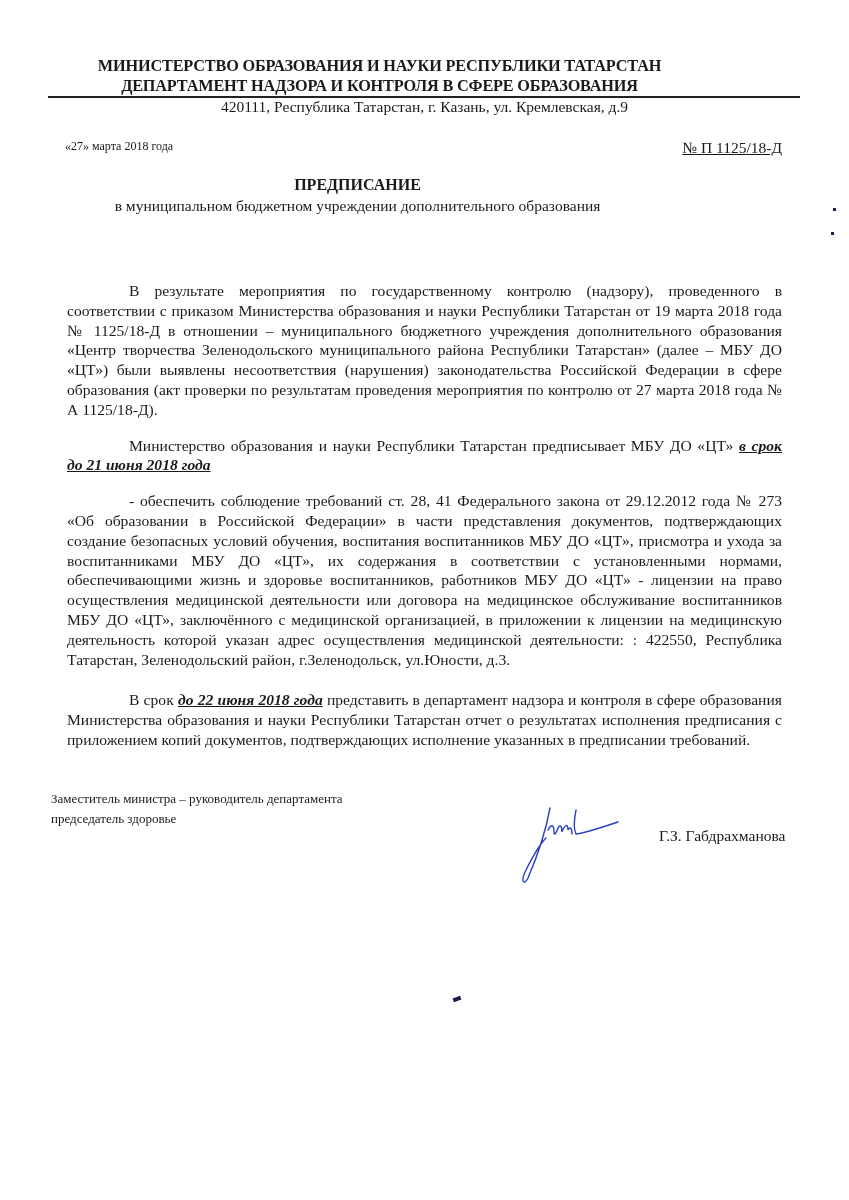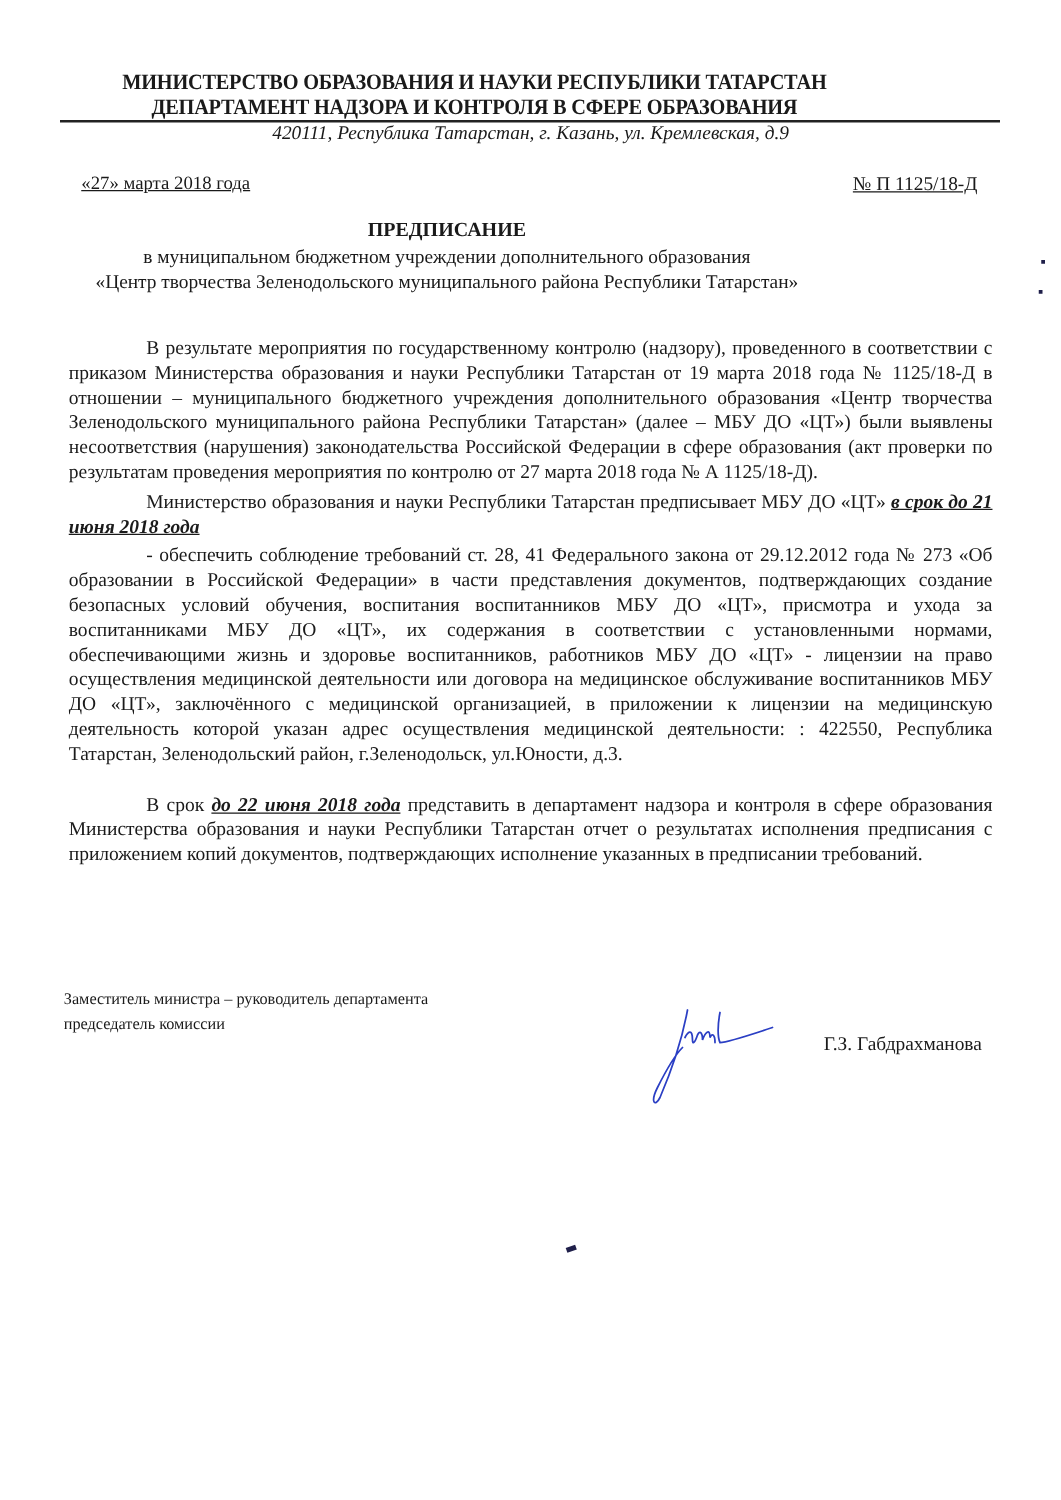--- a/index.html
+++ b/index.html
@@ -9,7 +9,7 @@
     .header .line { font-weight: bold; font-size: 17.5px; line-height: 20px; letter-spacing: -0.2px;
       transform: scaleX(0.93); transform-origin: center; }
     .rule { position: absolute; left: 48px; top: 96px; width: 752px; border-top: 2px solid #222; }
-    .address { position: absolute; left: 0; top: 98px; width: 849px; text-align: center; font-size: 15.5px; font-style: italic; }
+    .address { position: absolute; left: 0; top: 98px; width: 849px; text-align: center; font-size: 15.5px; }
     .date { position: absolute; left: 65px; top: 139px; font-size: 15px; text-decoration: underline; }
     .number { position: absolute; right: 67px; top: 139px; font-size: 15.5px; text-decoration: underline; }
     .title-block { position: absolute; left: 0; top: 175px; width: 715px; text-align: center; font-size: 15.5px; line-height: 20.5px; }

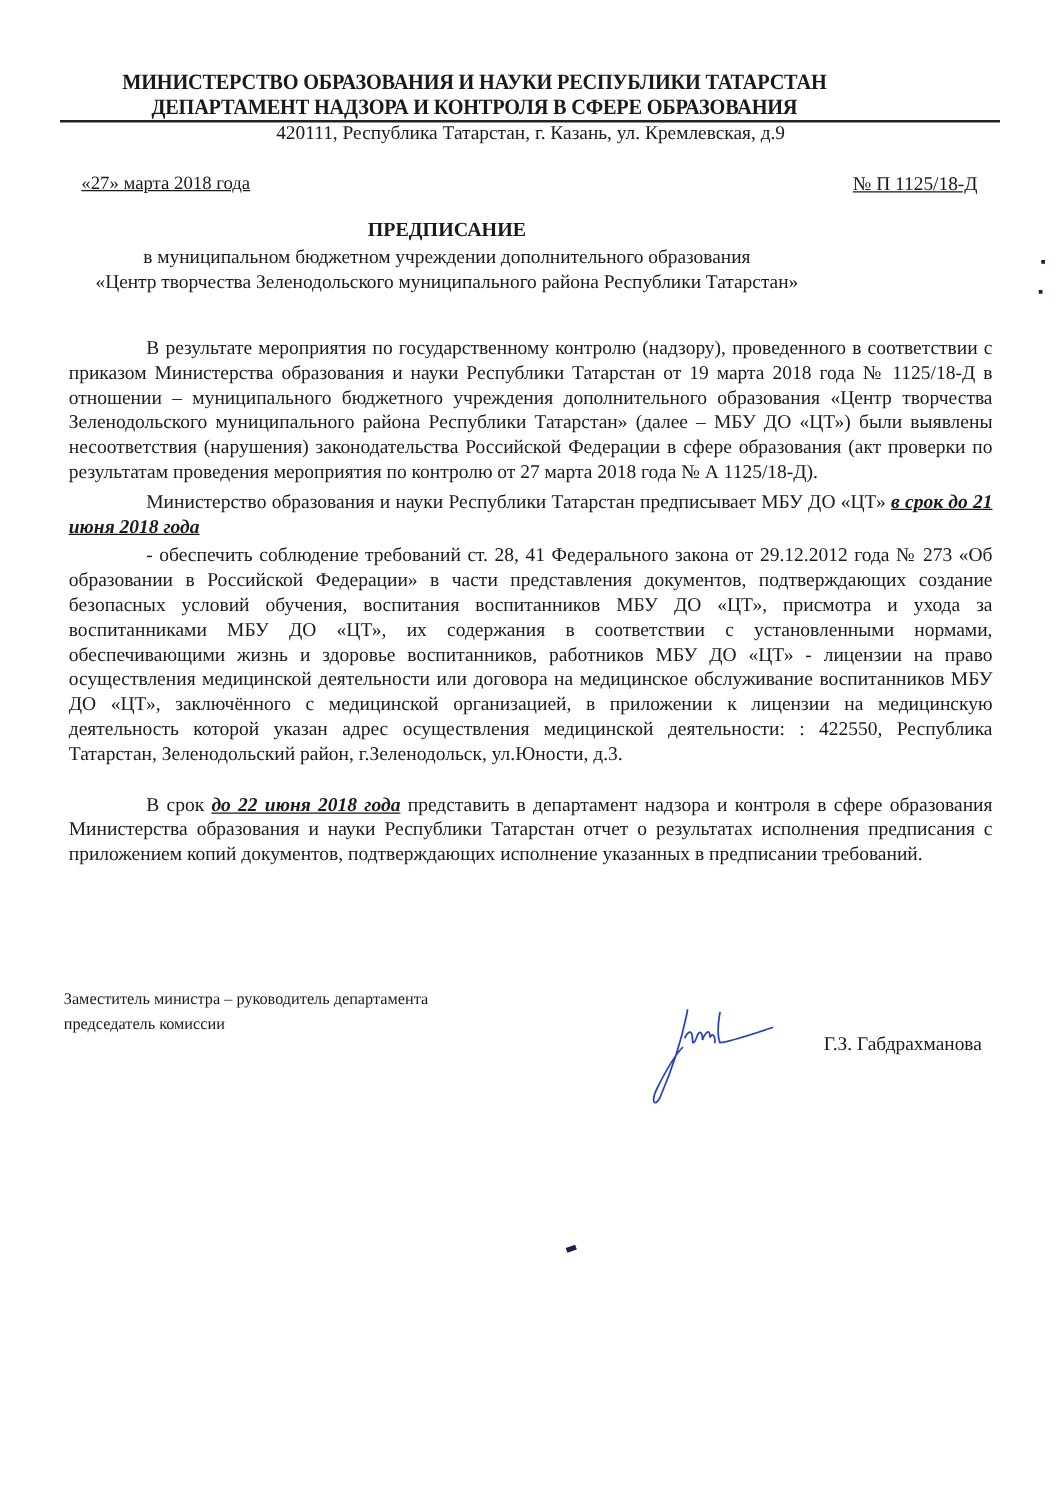--- a/index.html
+++ b/index.html
@@ -10,7 +10,7 @@
       transform: scaleX(0.93); transform-origin: center; }
     .rule { position: absolute; left: 48px; top: 96px; width: 752px; border-top: 2px solid #222; }
     .address { position: absolute; left: 0; top: 98px; width: 849px; text-align: center; font-size: 15.5px; }
-    .date { position: absolute; left: 65px; top: 139px; font-size: 15px; text-decoration: underline; }
+    .date { position: absolute; left: 65px; top: 139px; font-size: 12px; }
     .number { position: absolute; right: 67px; top: 139px; font-size: 15.5px; text-decoration: underline; }
     .title-block { position: absolute; left: 0; top: 175px; width: 715px; text-align: center; font-size: 15.5px; line-height: 20.5px; }
     .title-block .t1 { font-weight: bold; font-size: 16px; }

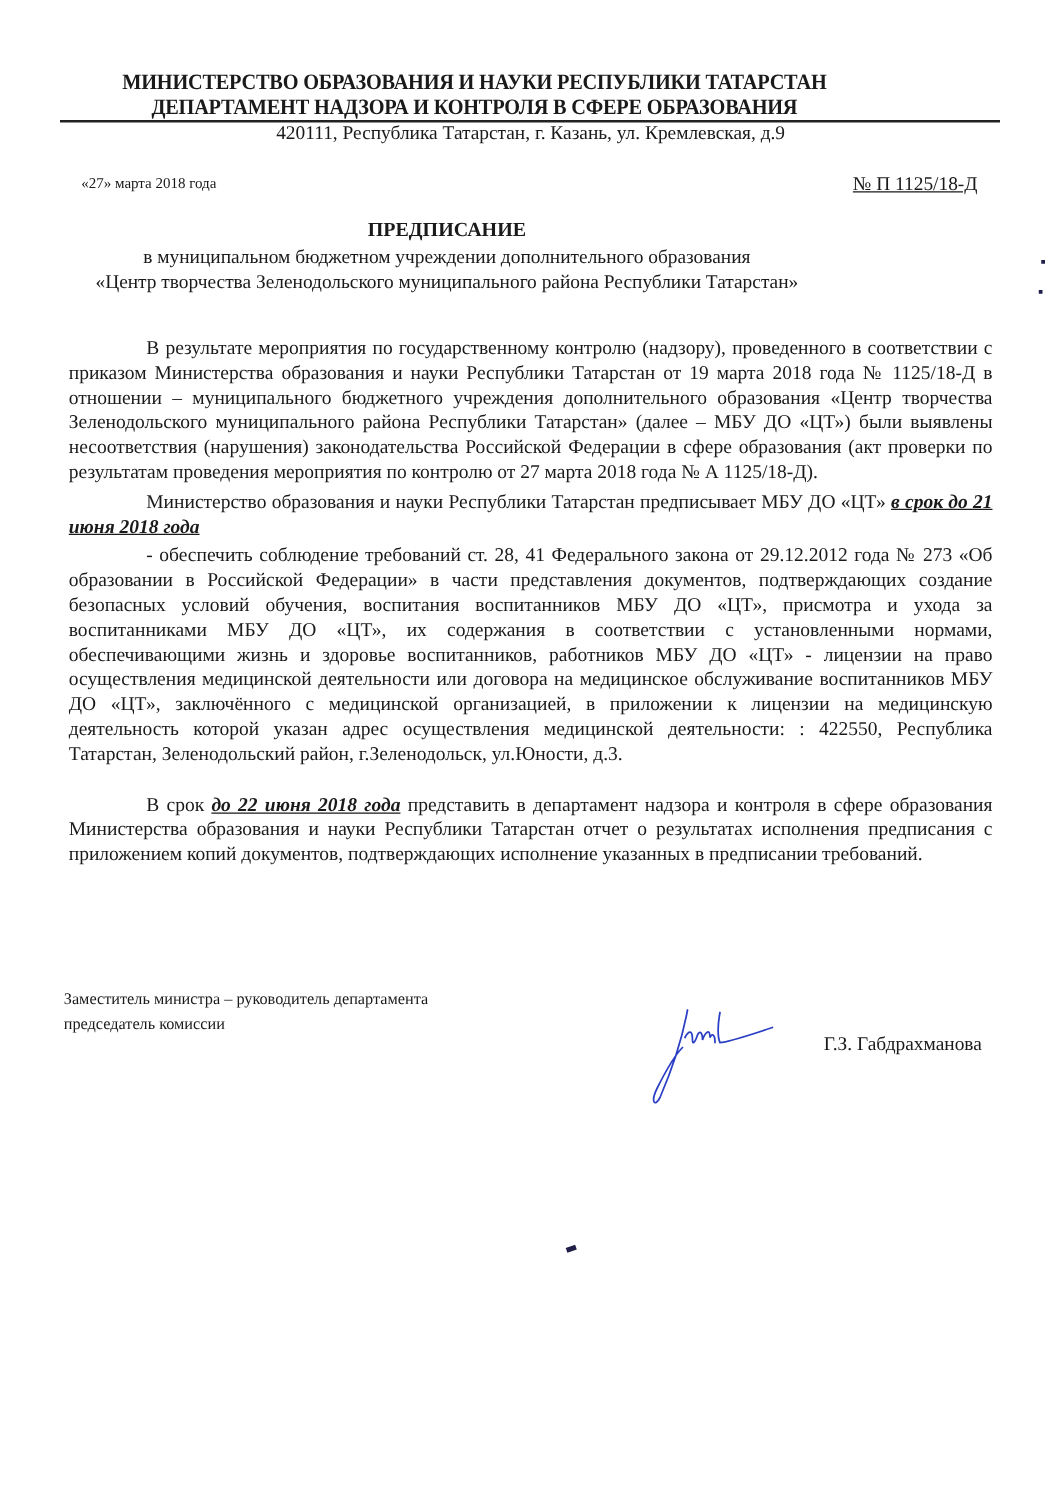--- a/index.html
+++ b/index.html
@@ -41,7 +41,6 @@
 <div class="title-block">
   <div class="t1">ПРЕДПИСАНИЕ</div>
   <div>в муниципальном бюджетном учреждении дополнительного образования</div>
-  <div>«Центр творчества Зеленодольского муниципального района Республики Татарстан»</div>
 </div>
 
 <div class="body">

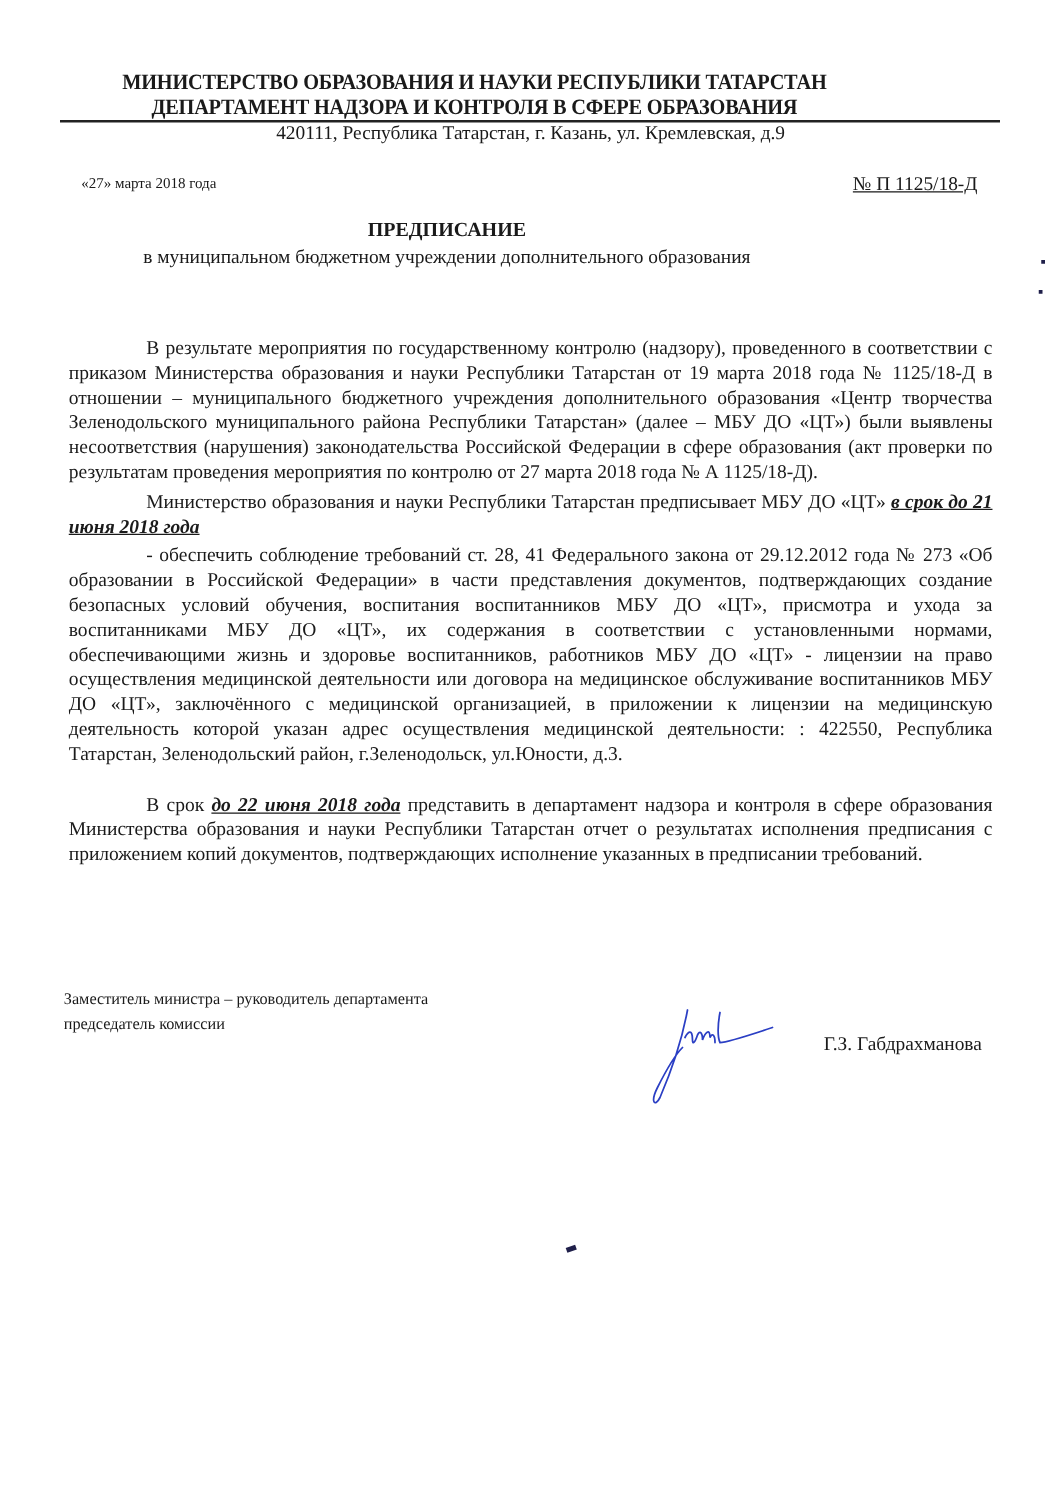--- a/index.html
+++ b/index.html
@@ -16,7 +16,7 @@
     .title-block .t1 { font-weight: bold; font-size: 16px; }
     .title-block .t2 { font-weight: bold; }
     .body { position: absolute; left: 51px; top: 265px; width: 747px; font-size: 15.6px; line-height: 19.8px; text-align: justify; }
-    .body p { margin: 4px; text-indent: 62px; }
+    .body p { margin: 16px; text-indent: 62px; }
     .body p.inst { margin-top: 0; }
     .em { font-weight: bold; font-style: italic; text-decoration: underline; }
     .body p.report { margin-top: 21px; }

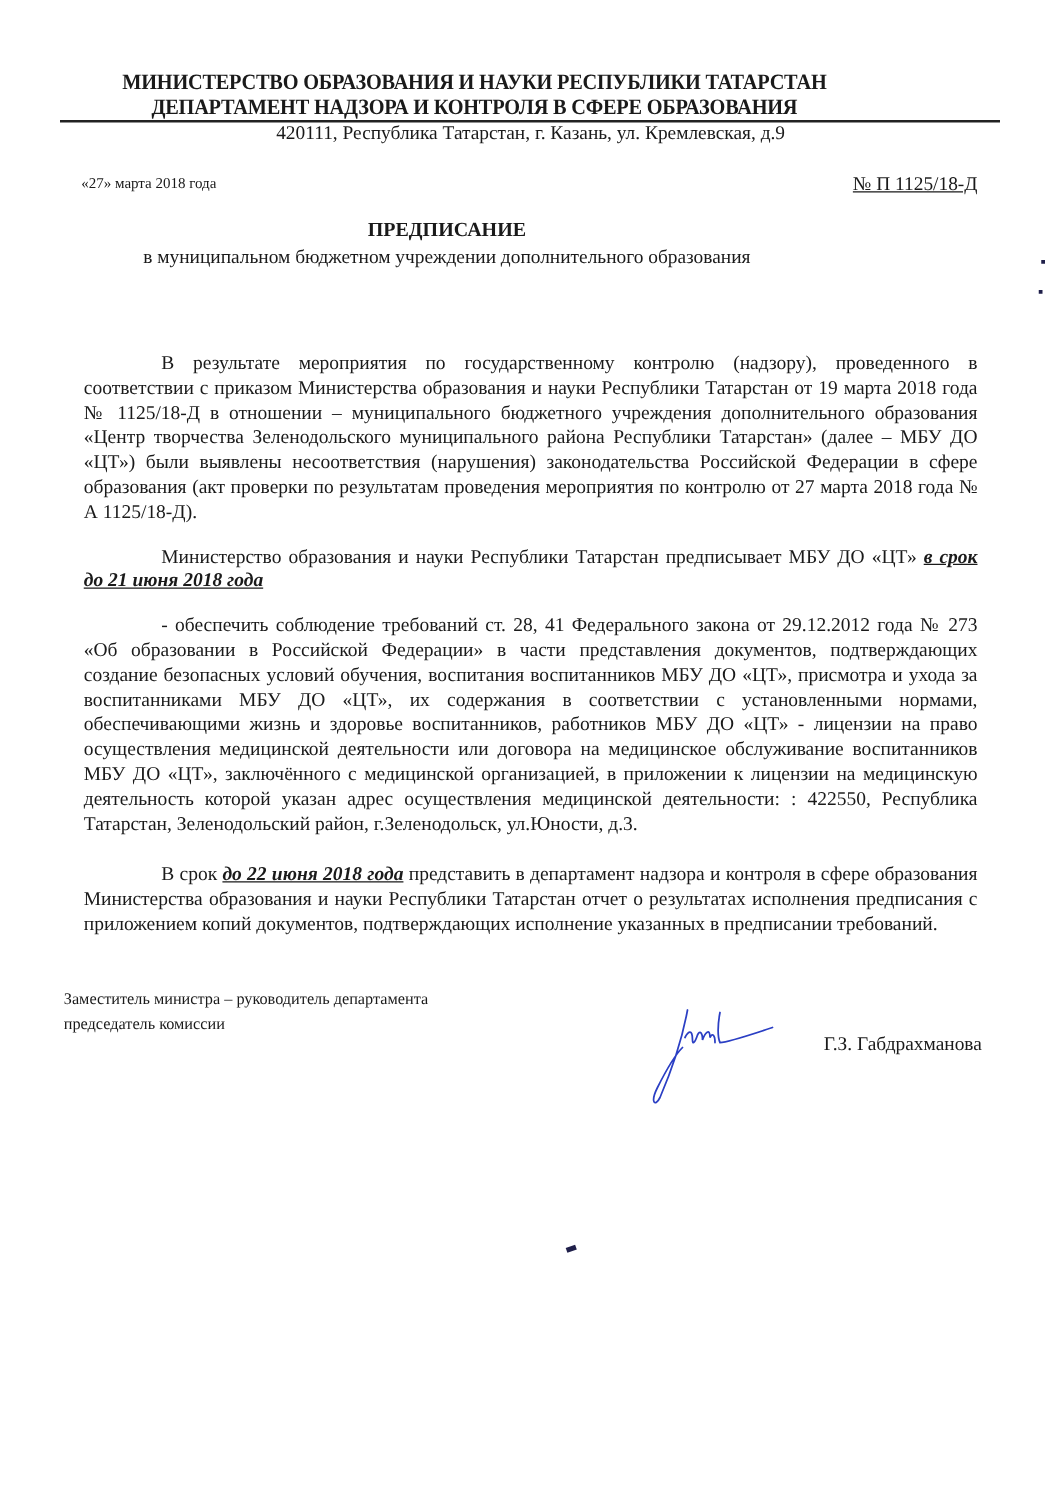--- a/index.html
+++ b/index.html
@@ -52,7 +52,7 @@
 
 <div class="sign">
   <div>Заместитель министра – руководитель департамента</div>
-  <div>председатель комиссии</div>
+  <div>председатель здоровье</div>
 </div>
 
 <svg class="signature" viewBox="0 0 120 90">

